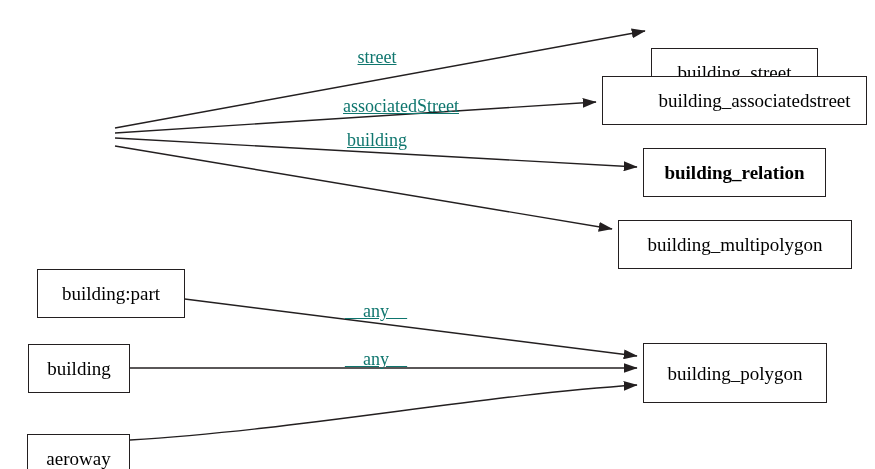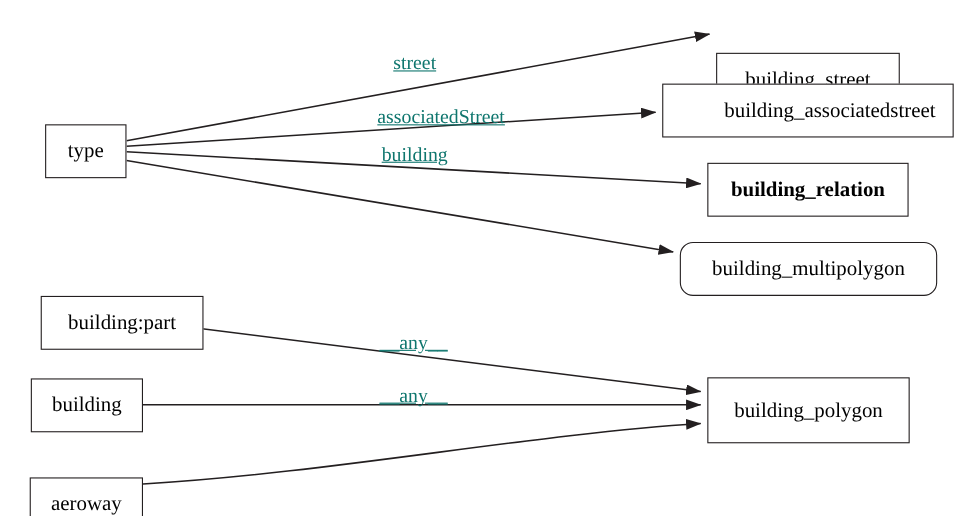--- a/index.html
+++ b/index.html
@@ -89,9 +89,6 @@
     </g>
   </svg>
 
-  <div class="node" style="left:41px; top:113px; width:74px; height:49px;">
-    <span>type</span>
-  </div>
 
   <div class="node" style="left:651px; top:4px; width:167px; height:49px;margin-top:44px;">
     <span>building_street</span>

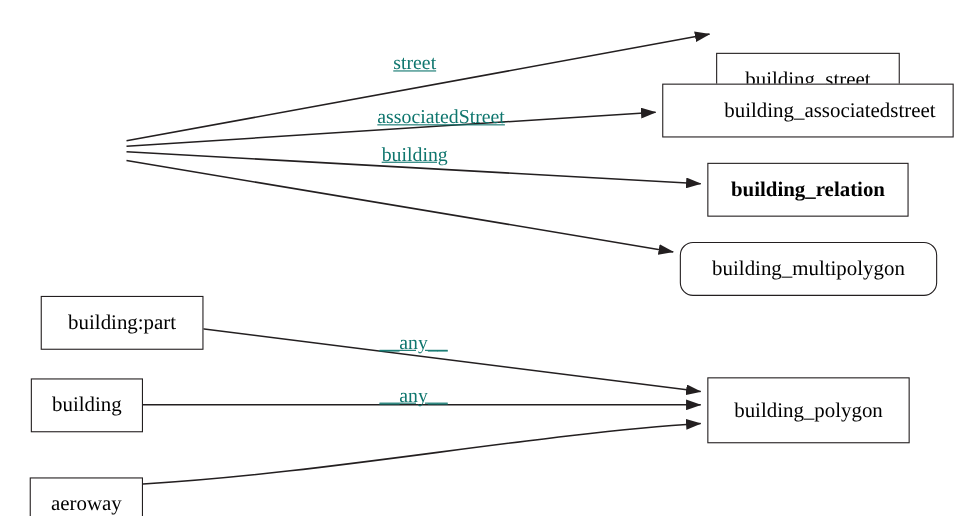--- a/index.html
+++ b/index.html
@@ -102,7 +102,7 @@
     <span>building_relation</span>
   </div>
 
-  <div class="node" style="left:618px; top:220px; width:234px; height:49px;border-radius:12px;">
+  <div class="node" style="left:618px; top:220px; width:234px; height:49px;">
     <span>building_multipolygon</span>
   </div>
 

